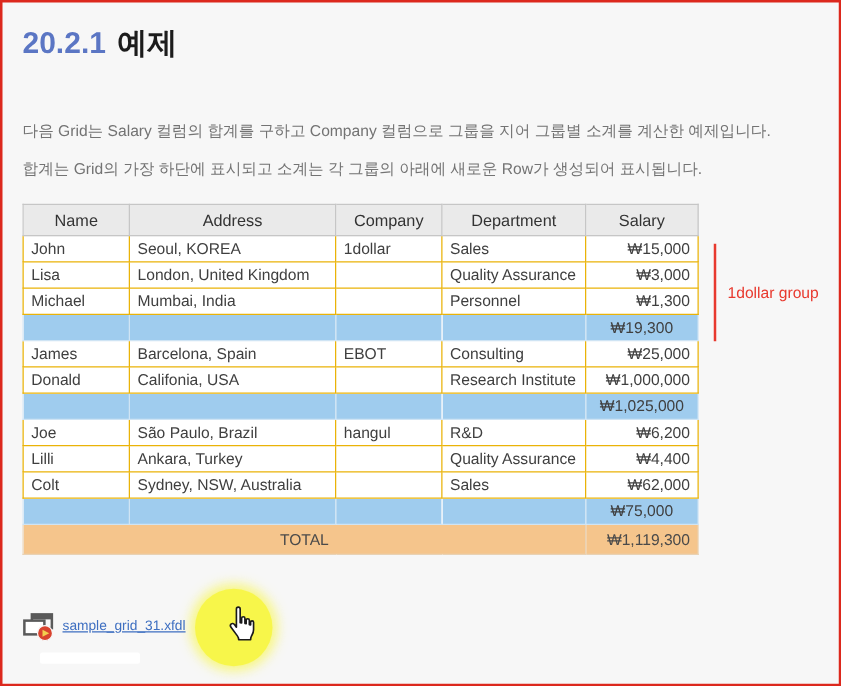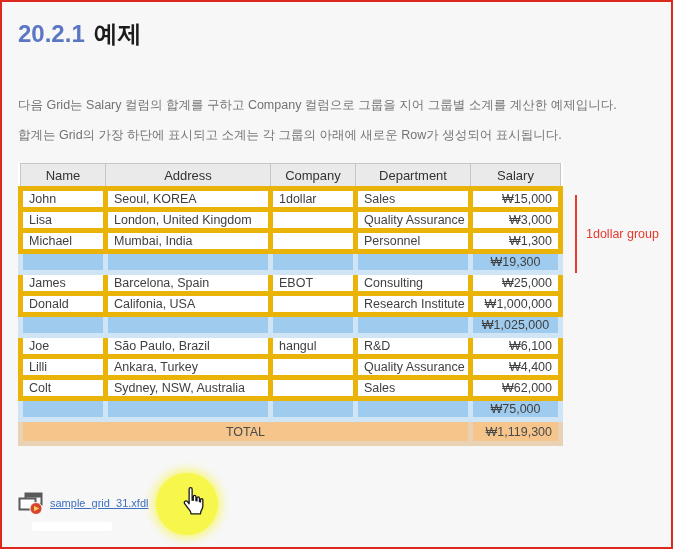--- a/index.html
+++ b/index.html
@@ -36,7 +36,7 @@
     font-weight:normal;height:25px;font-size:13px;color:#333;text-align:center;
   }
   td{
-    border:5px solid #eab308;height:21px;padding:0 6px;
+    border:1px solid #eab308;height:21px;padding:0 6px;
     overflow:hidden;white-space:nowrap;
   }
   tr.subtotal td{background:var(--subtotal-bg);border-color:#cfe4f4;text-align:center;}

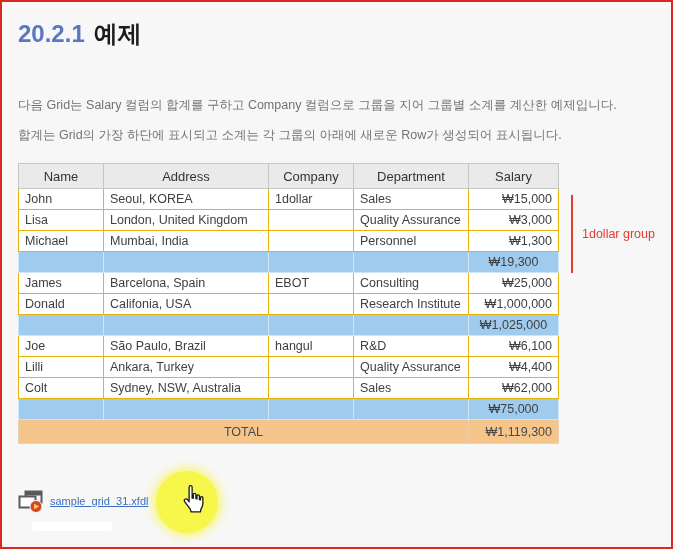--- a/index.html
+++ b/index.html
@@ -154,7 +154,7 @@
             <td>São Paulo, Brazil</td>
             <td>hangul</td>
             <td>R&amp;D</td>
-            <td class="num">₩6,100</td>
+            <td class="num">₩6,200</td>
           </tr>
           <tr>
             <td>Lilli</td>

